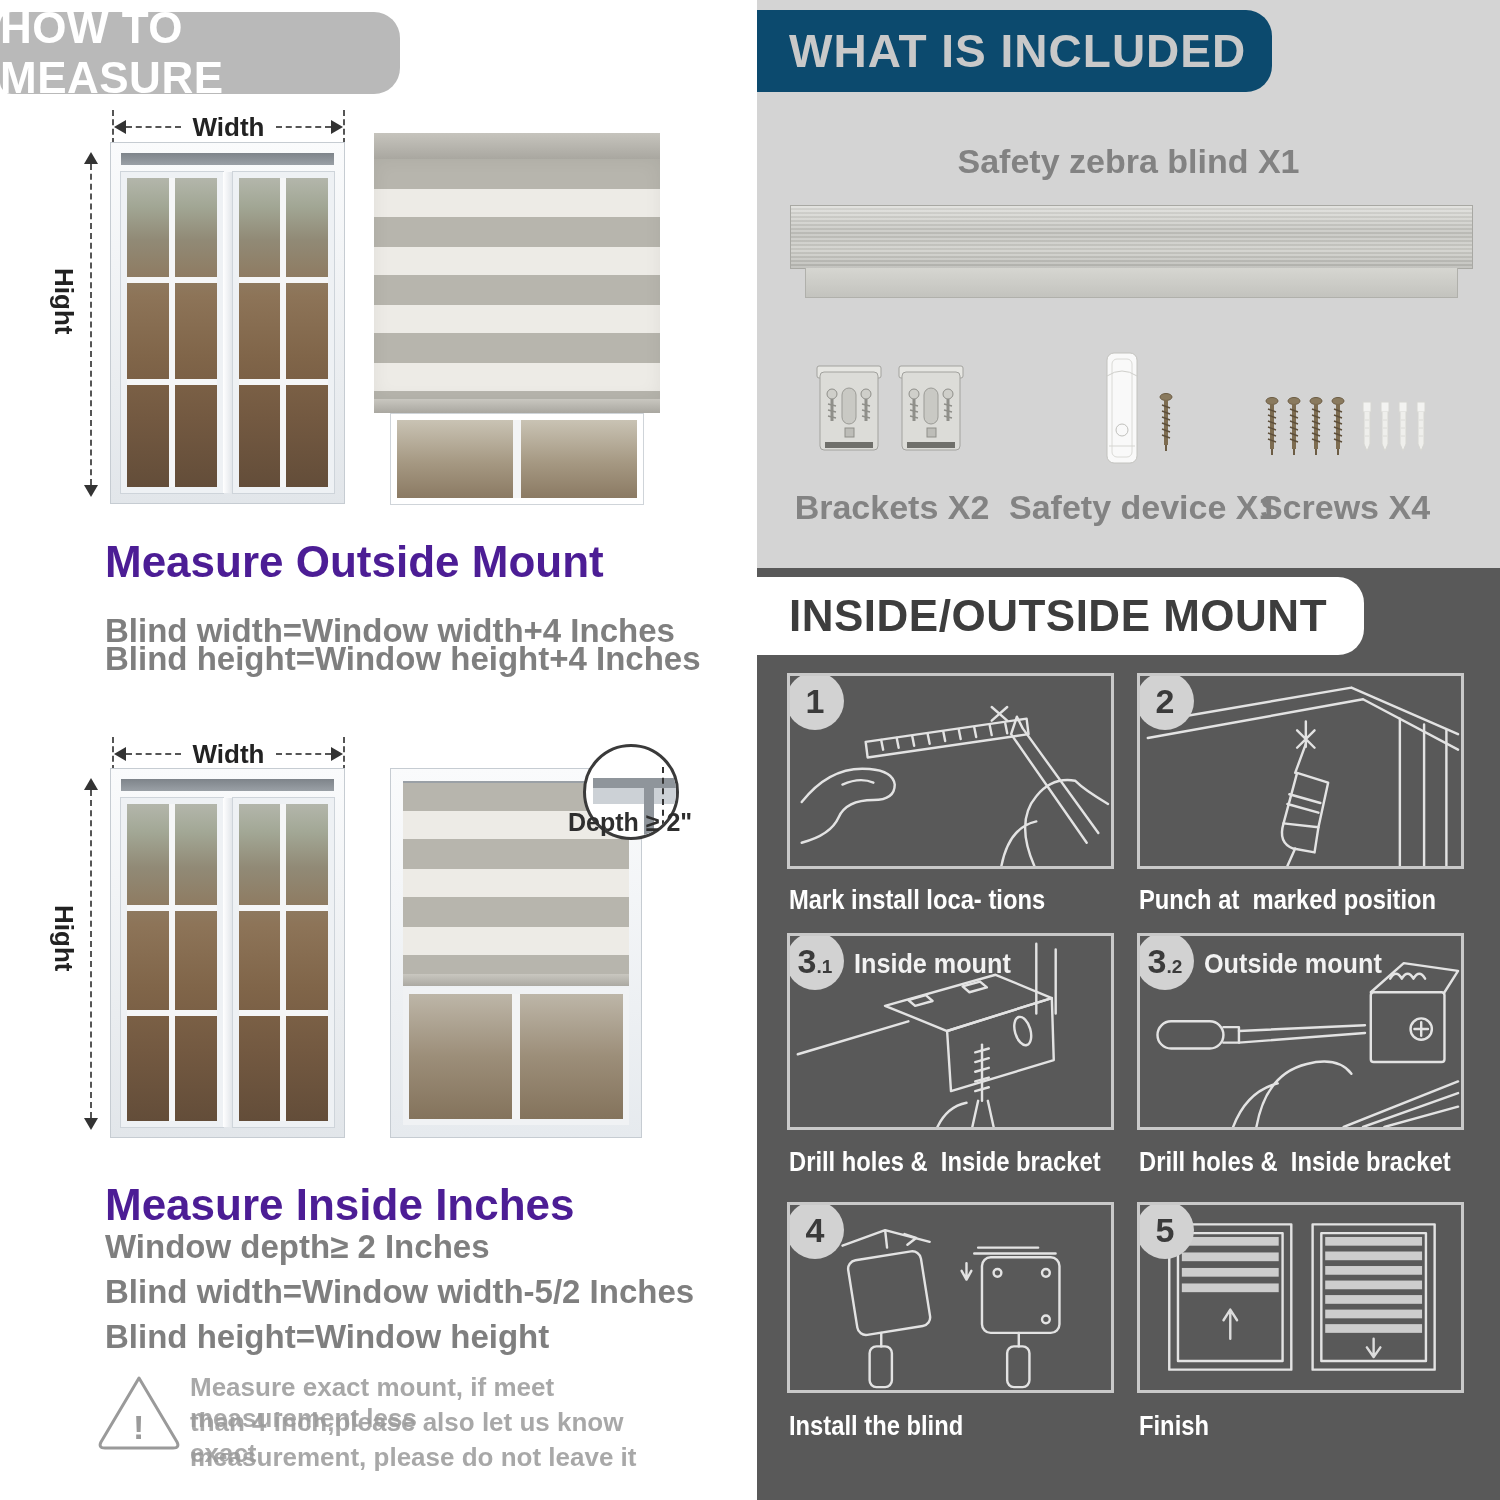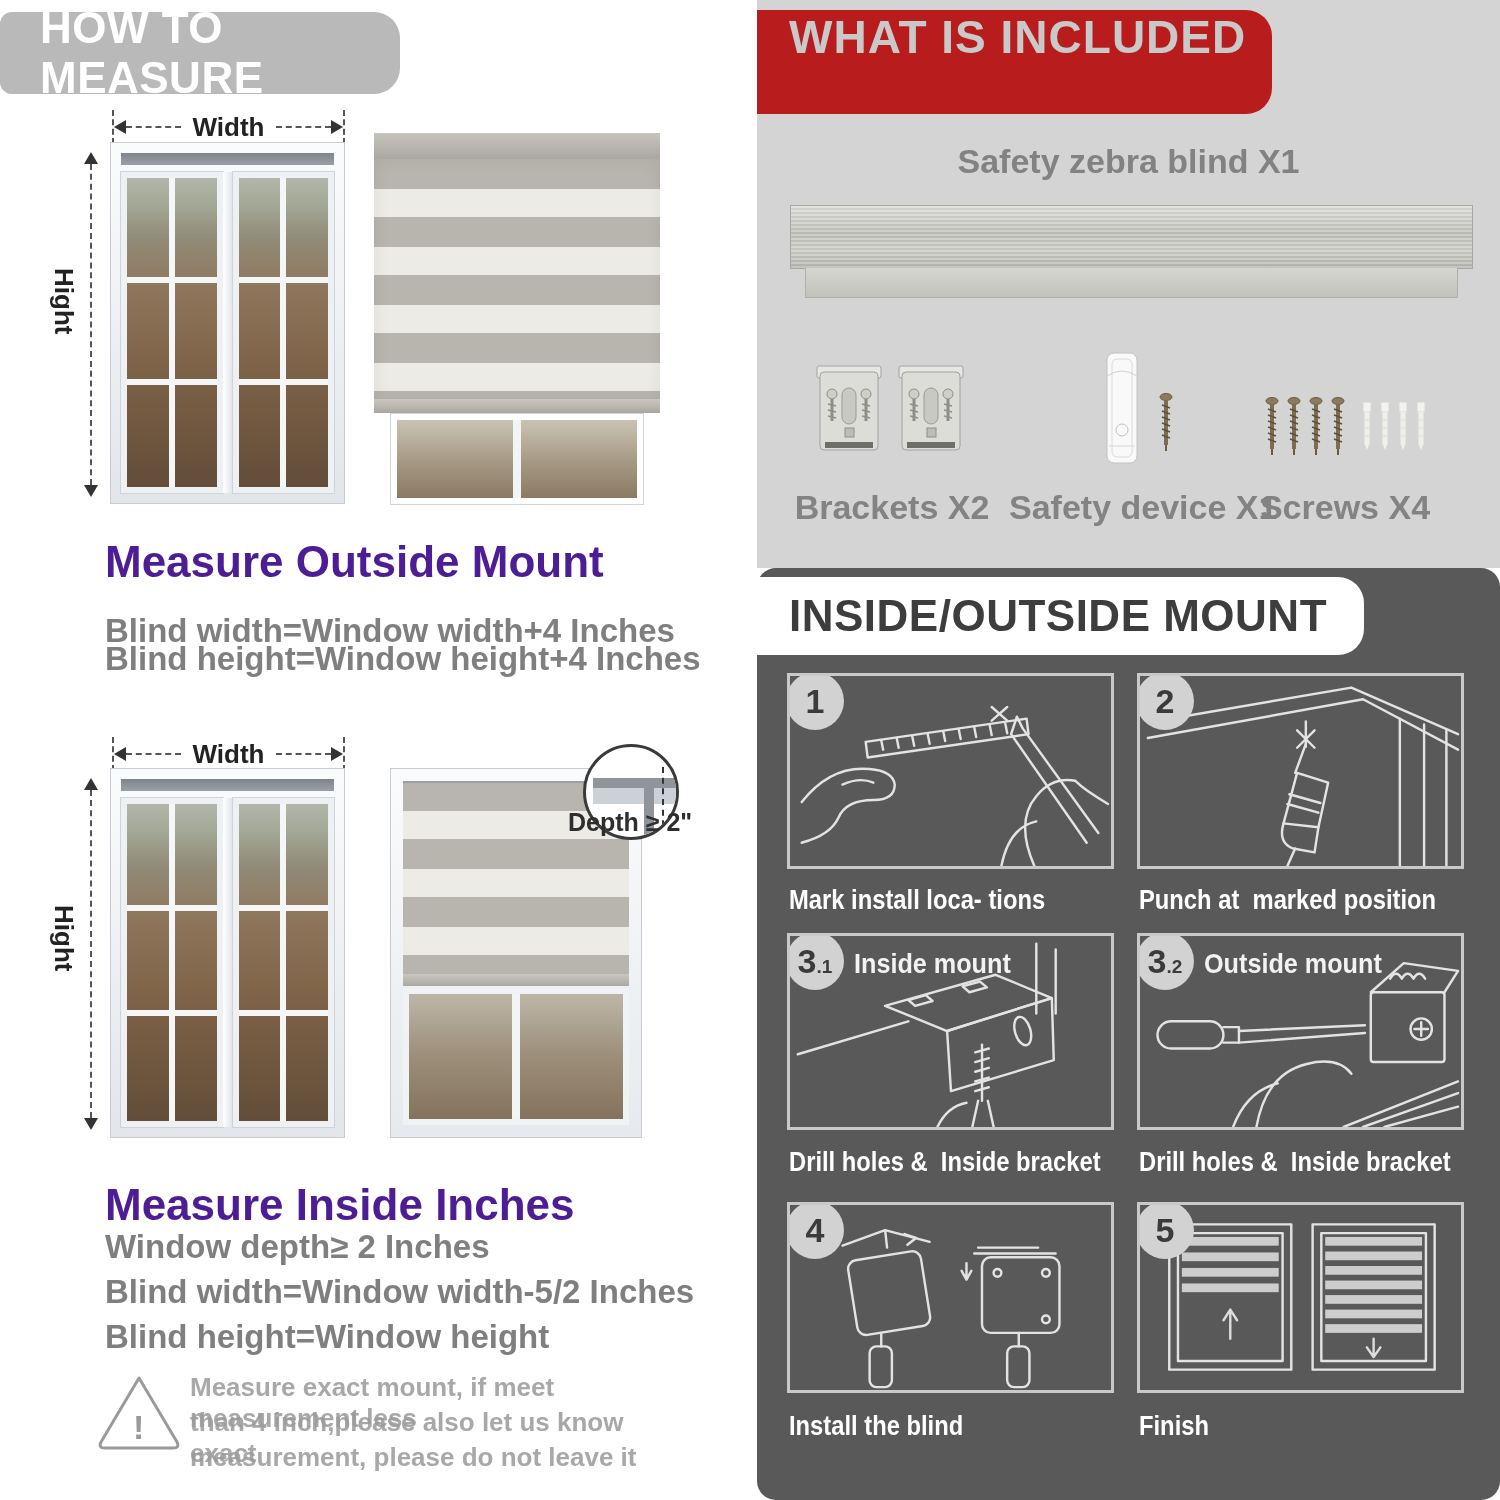--- a/index.html
+++ b/index.html
@@ -10,7 +10,7 @@
   
   .howto-bar{position:absolute;left:0;top:12px;width:400px;height:82px;background:#b9b9b9;
              border-radius:12px 26px 26px 12px;display:flex;align-items:center;justify-content:center;}
-  .howto-bar span{color:#fff;font-weight:bold;font-size:44px;letter-spacing:0.5px;margin-left:40px;}
+  .howto-bar span{color:#fff;font-weight:bold;font-size:44px;letter-spacing:0.5px;}
 
   .section-heading{position:absolute;left:105px;font-size:44px;font-weight:bold;color:#4c1d95;}
   .rule-line{position:absolute;left:105px;font-size:33px;font-weight:bold;color:#7f7f7f;}

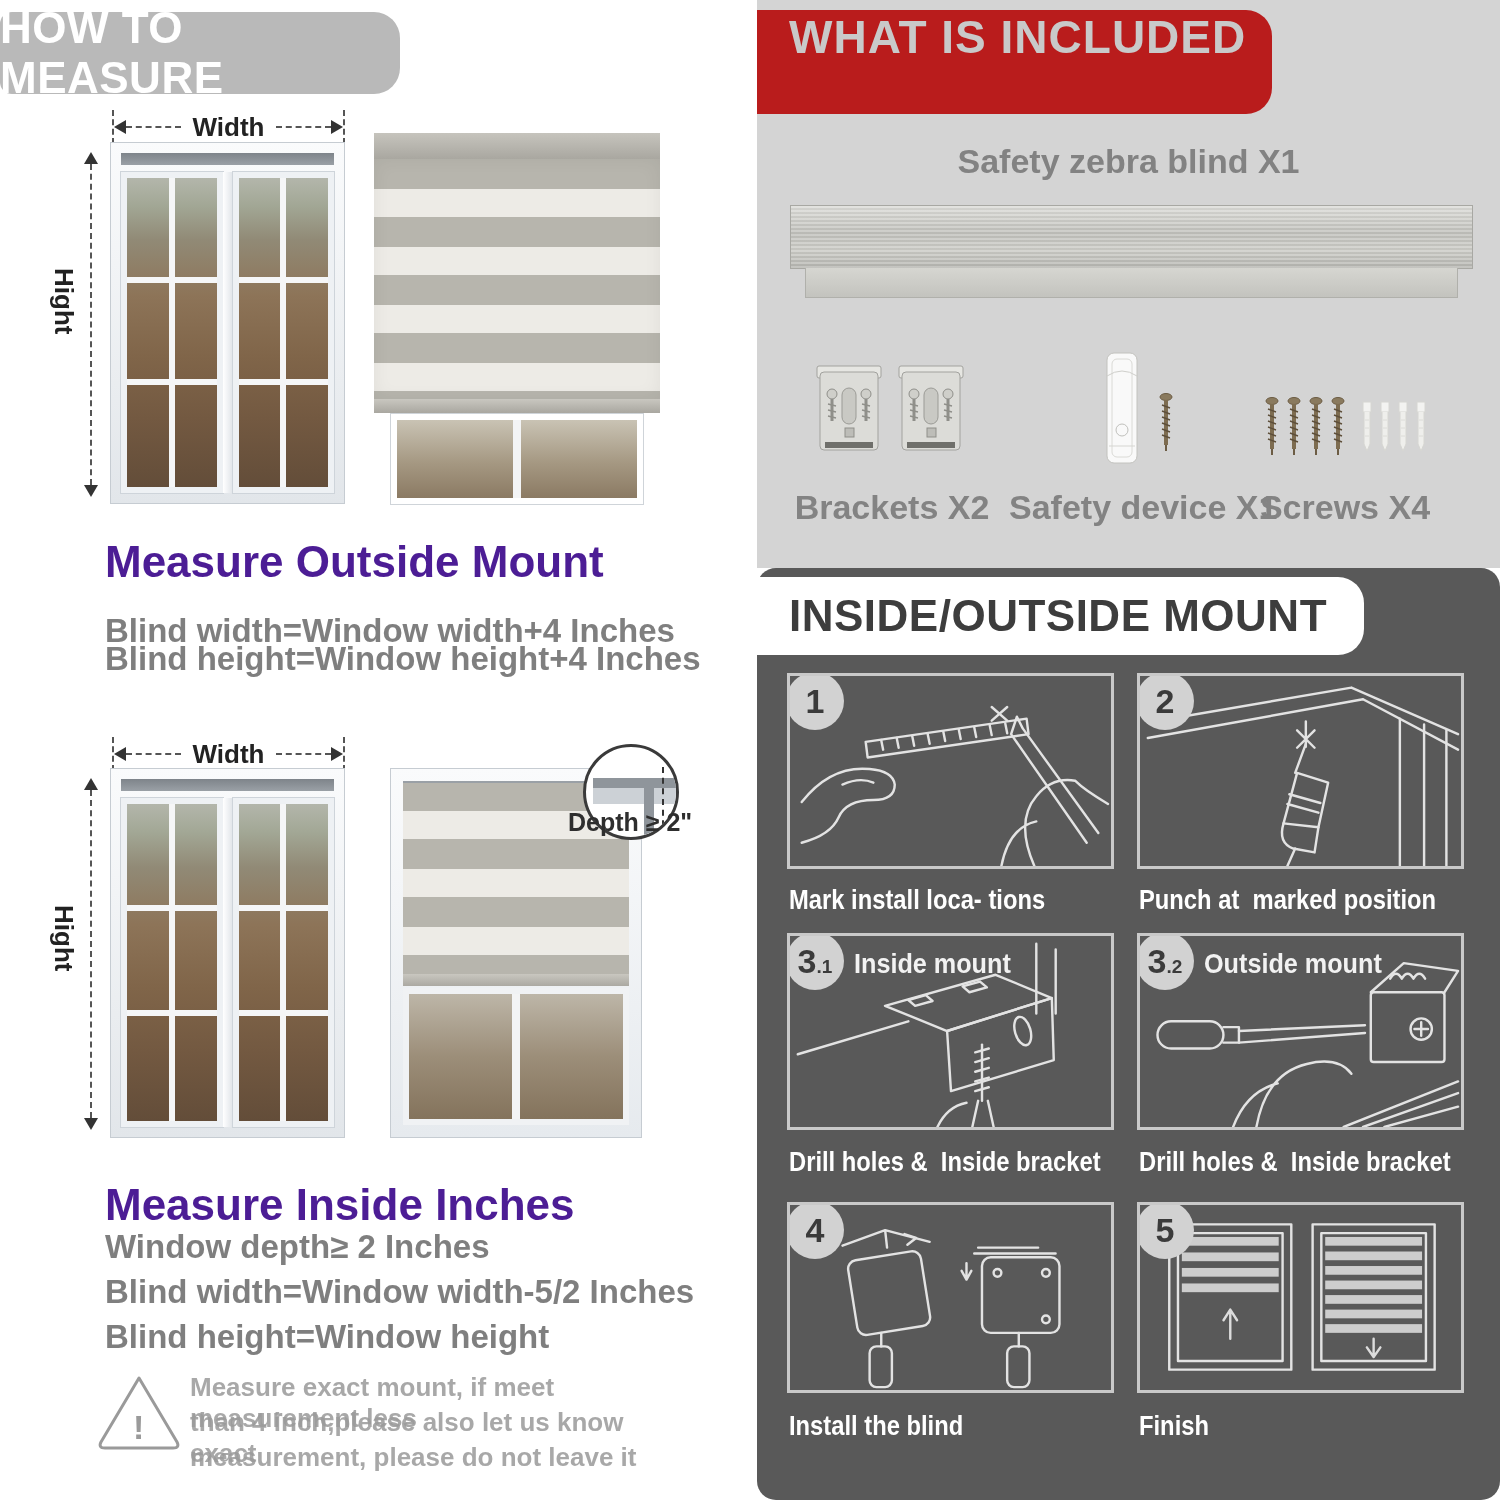--- a/index.html
+++ b/index.html
@@ -74,8 +74,8 @@
 
   
   .sec-included{position:absolute;left:757px;top:0;width:743px;height:568px;background:#d4d4d4;}
-  .inc-title{position:absolute;left:0;top:10px;width:515px;height:104px;background:#b91c1c;
-             border-radius:0 26px 26px 0;display:flex;align-items:flex-start;padding-left:32px;box-sizing:border-box;}
+  .inc-title{position:absolute;left:0;top:10px;width:515px;height:82px;background:#0c4a6e;
+             border-radius:0 26px 26px 0;display:flex;align-items:center;padding-left:32px;box-sizing:border-box;}
   .inc-title span{color:#c9c9c9;font-weight:bold;font-size:46px;letter-spacing:1px;}
   .product-label{position:absolute;left:0;right:0;top:142px;text-align:center;
                  font-size:34px;font-weight:bold;color:#828282;}

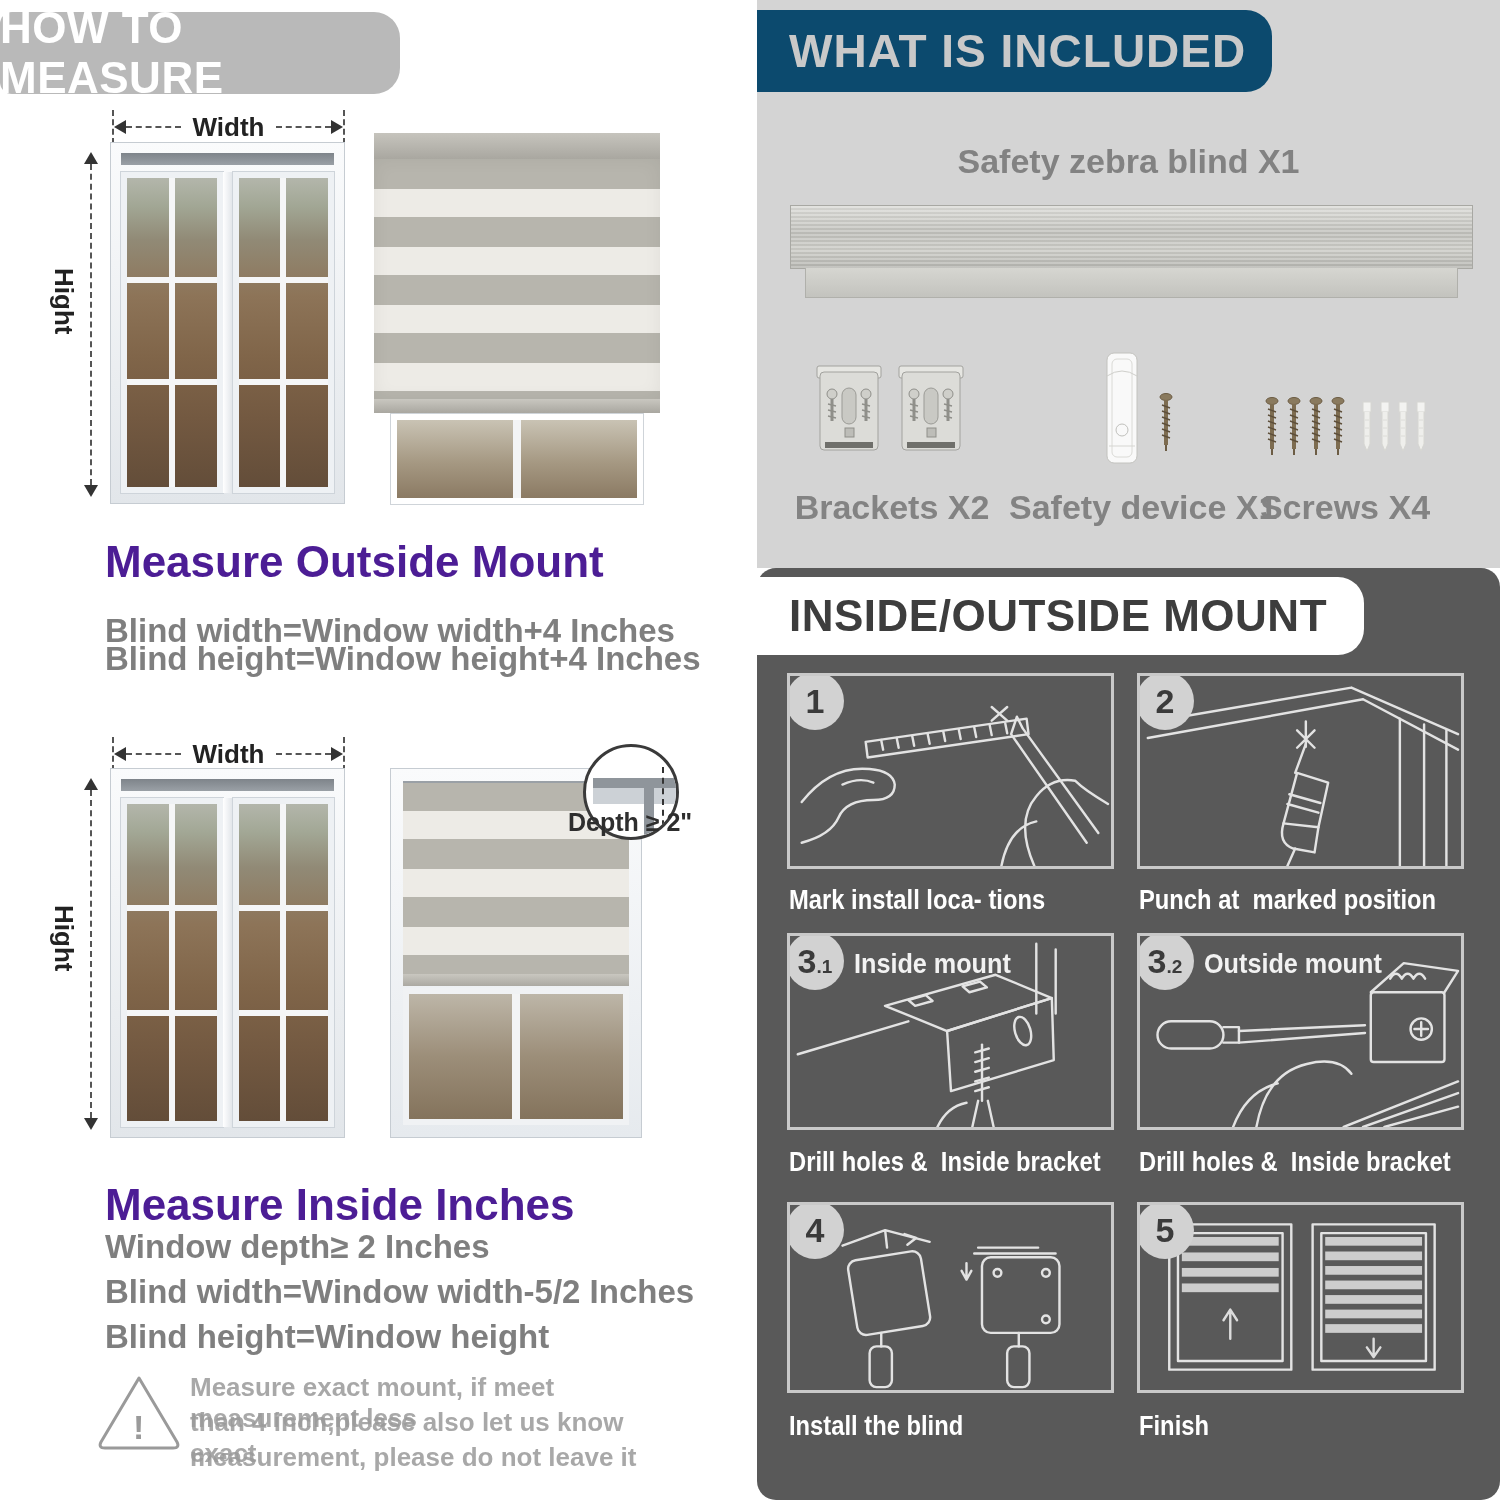--- a/index.html
+++ b/index.html
@@ -87,7 +87,7 @@
      box-sizing:border-box;background:linear-gradient(180deg,#d6d6d1,#c3c3be);}
   .acc-label{position:absolute;text-align:center;font-size:34px;font-weight:bold;color:#838383;white-space:nowrap;}
 
-  .sec-mount{position:absolute;left:757px;top:568px;width:743px;height:932px;background:#595959;border-radius:19px;}
+  .sec-mount{position:absolute;left:757px;top:568px;width:743px;height:932px;background:#595959;}
   .mount-title{position:absolute;left:0;top:9px;width:607px;height:78px;background:#fff;
                border-radius:0 26px 26px 0;display:flex;align-items:center;padding-left:32px;box-sizing:border-box;}
   .mount-title span{color:#3d3d3d;font-weight:bold;font-size:44px;letter-spacing:0.5px;}

